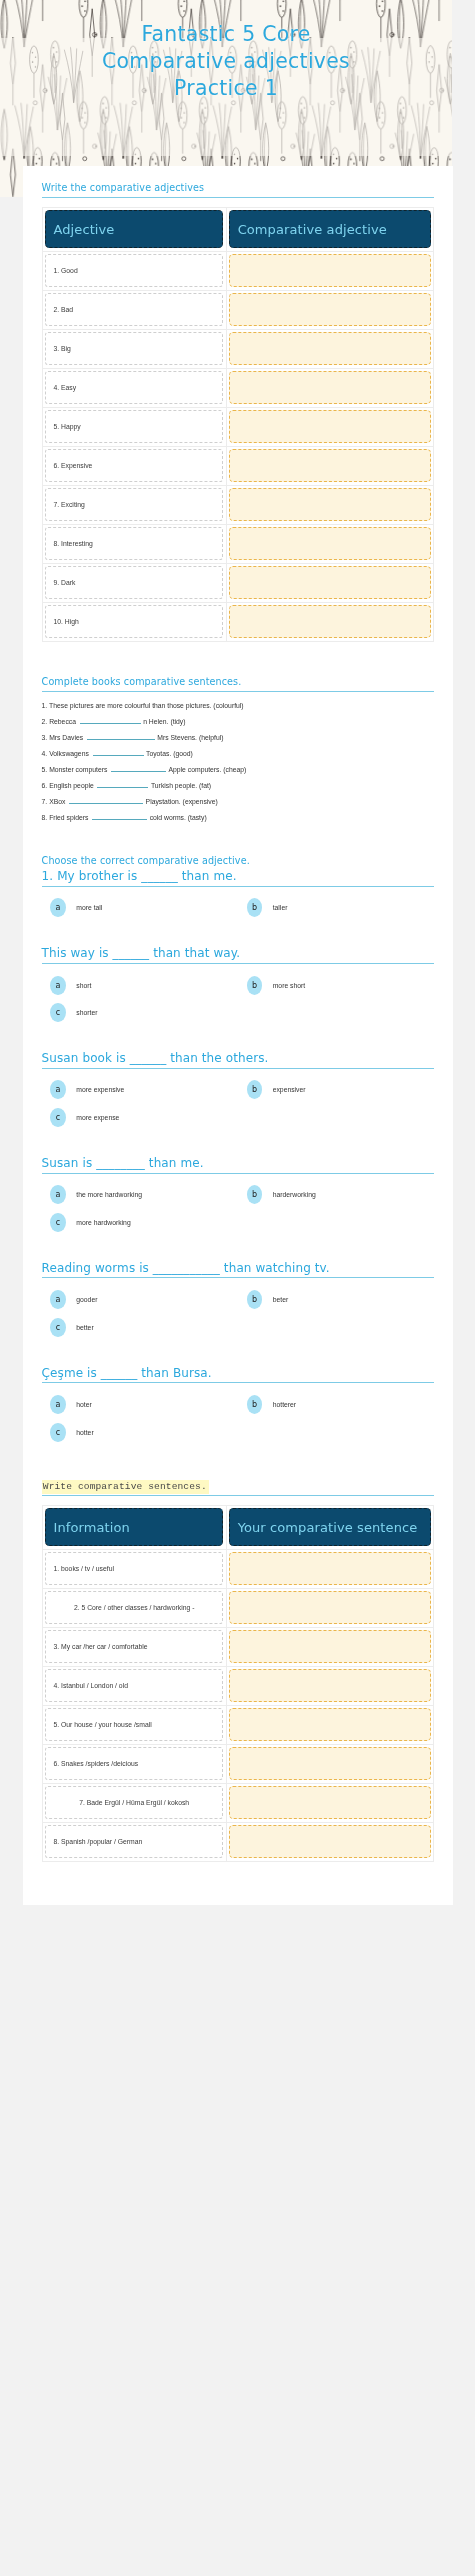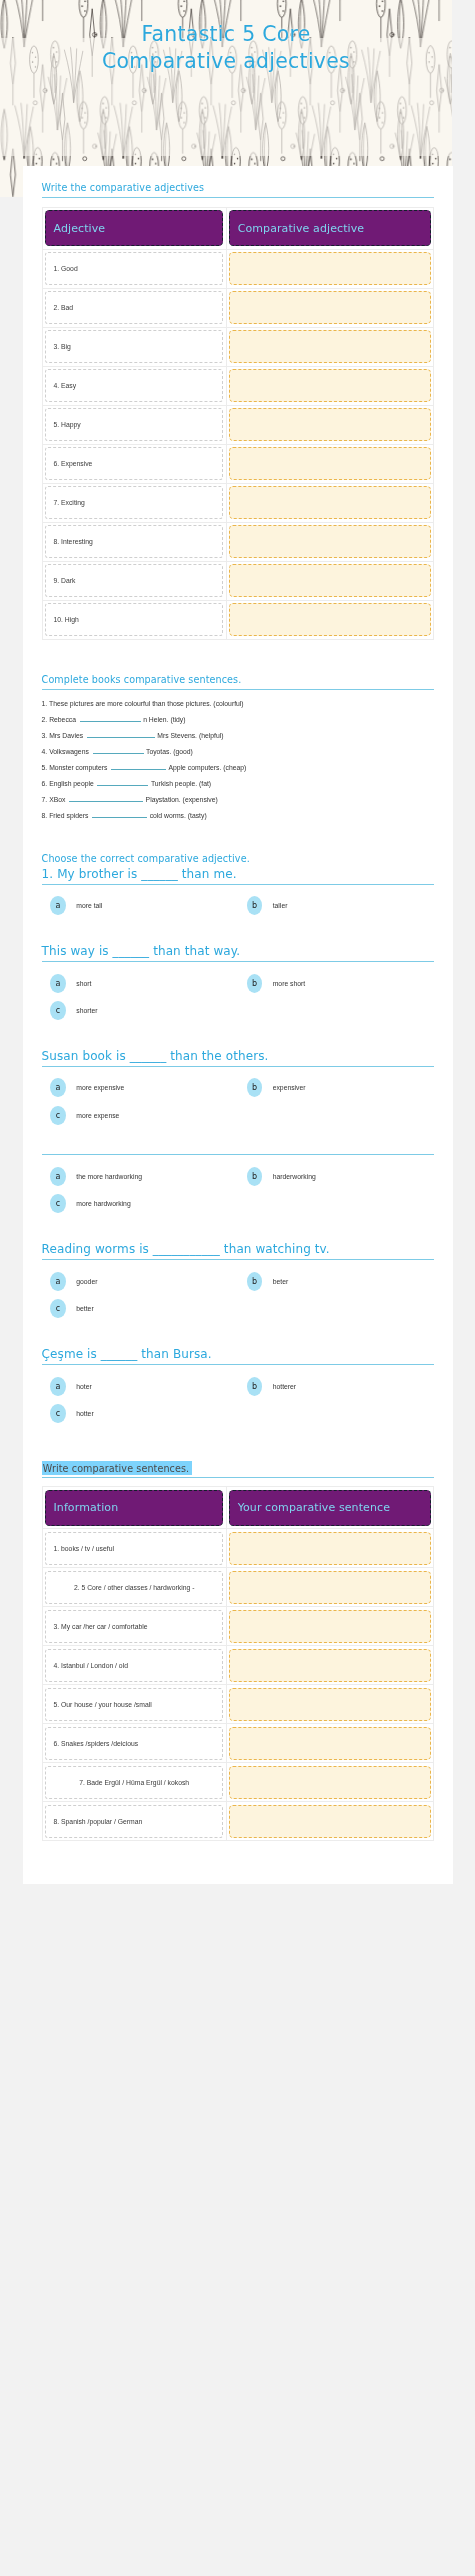--- a/index.html
+++ b/index.html
@@ -263,6 +263,7 @@
     <div class="banner-title-wrap">
       <div class="banner-title">Fantastic 5 Core</div>
       <div class="banner-title">Comparative adjectives</div>
+      <div class="banner-title">Practice 1</div>
     </div>
   </div>
 

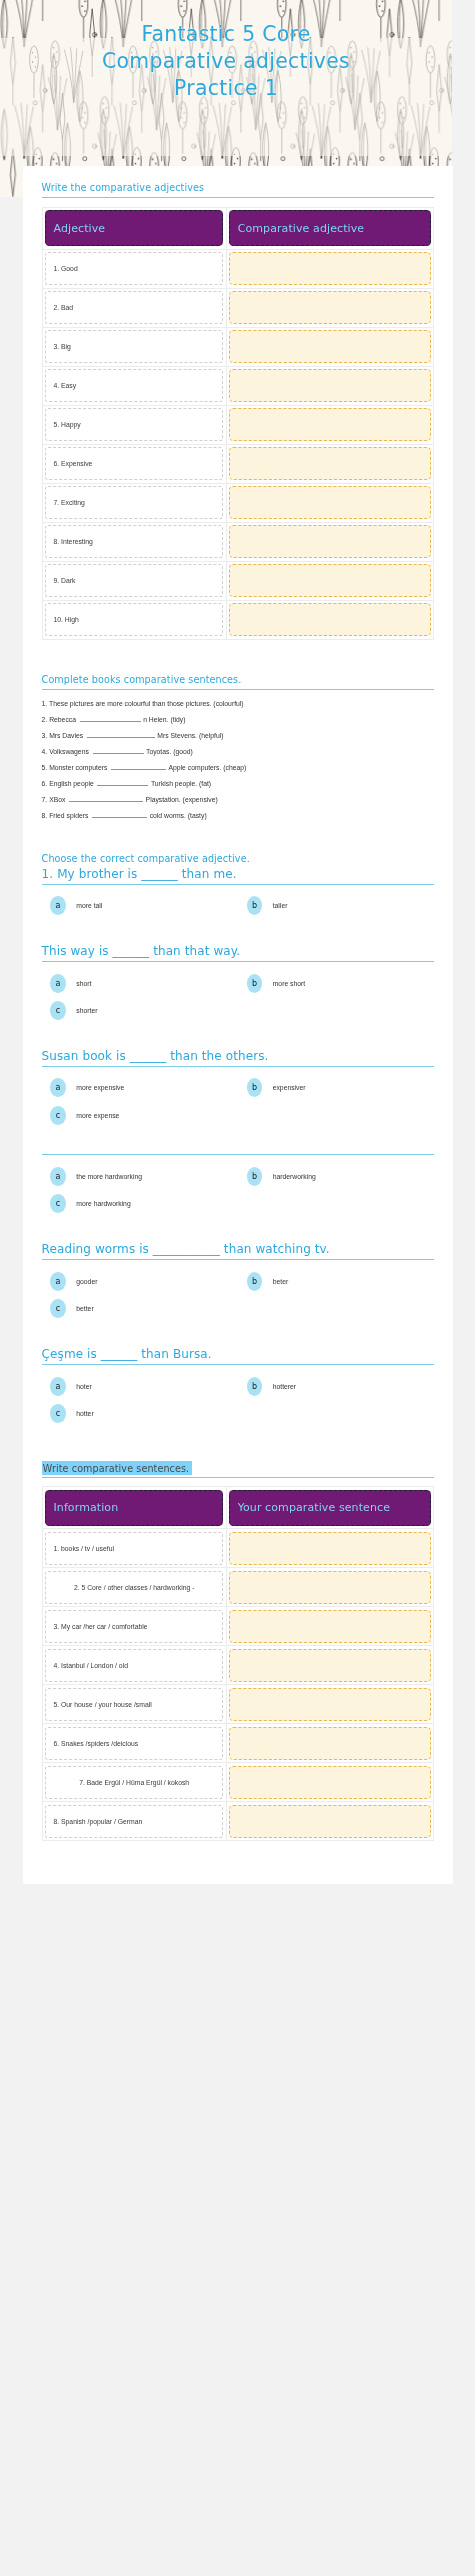--- a/index.html
+++ b/index.html
@@ -94,13 +94,13 @@
     vertical-align: middle;
   }
   .th-box {
-    background: #701a75;
+    background: #0c4a6e;
     border: 1.2px dashed #11222a;
     border-radius: 4.3px;
     color: #7fd4ef;
     font-family: "DejaVu Sans", sans-serif;
     font-weight: normal;
-    font-size: 11px;
+    font-size: 13px;
     text-align: left;
     padding: 10.5px 7.4px;
     letter-spacing: 0.1px;

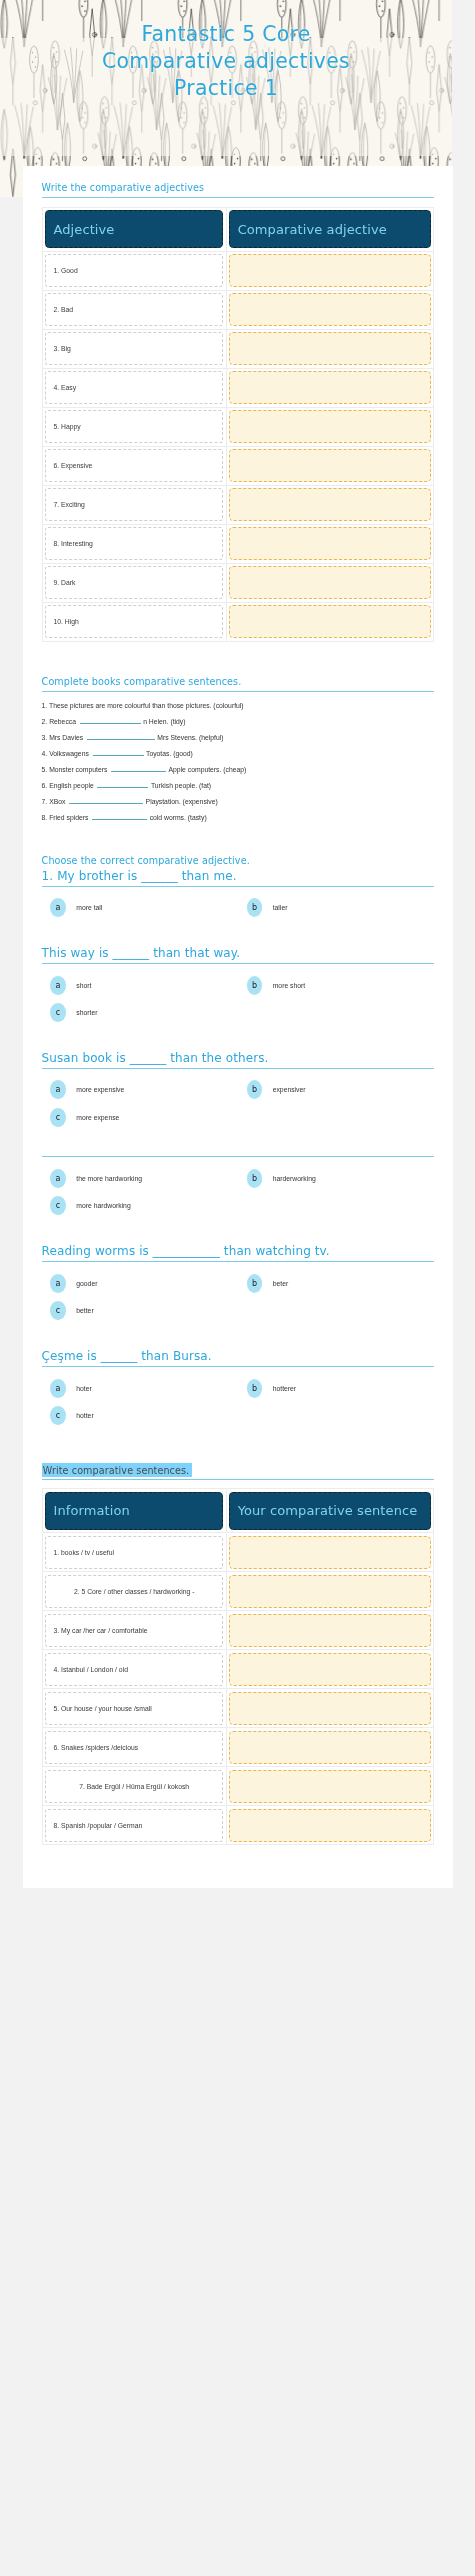--- a/index.html
+++ b/index.html
@@ -483,6 +483,7 @@
       <div class="mc-spacer"></div>
 
       <div class="mc-block">
+        <div class="mc-q">Susan is ________ than me.</div>
         <div class="mc-rule"></div>
         <div class="mc-opts">
           <div class="mc-opt">

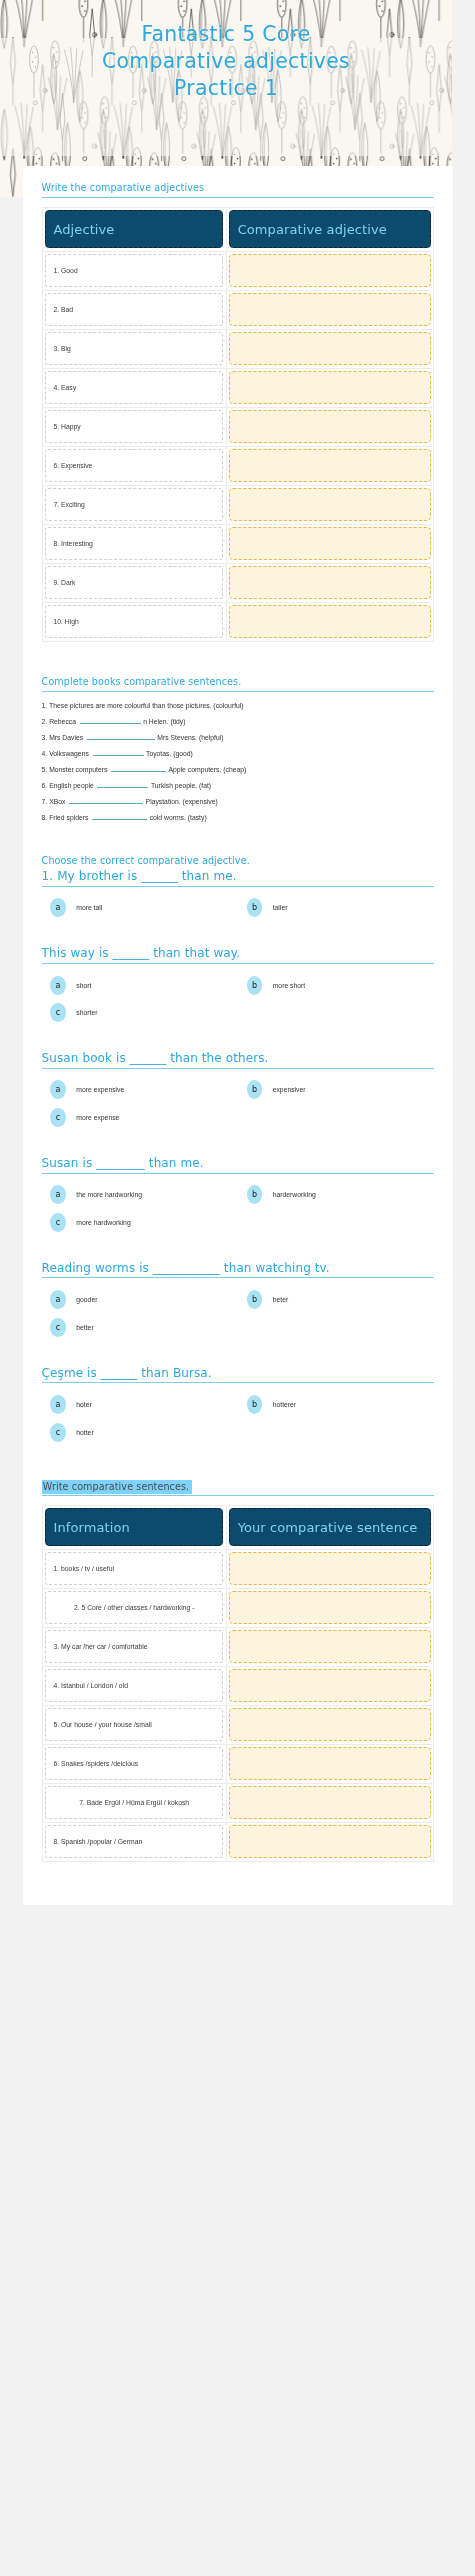--- a/index.html
+++ b/index.html
@@ -71,9 +71,10 @@
   }
   .sec-heading.highlight {
     display: inline-block;
-    background: #7dd3fc;
+    background: #fef9c3;
     color: #4a4a4a;
     padding: 1.2px 2.5px 1.9px 1.2px;
+    font-family: Liberation Mono, monospace;
   }
   .heading-rule {
     border-bottom: 0.6px solid #7dcbe6;

